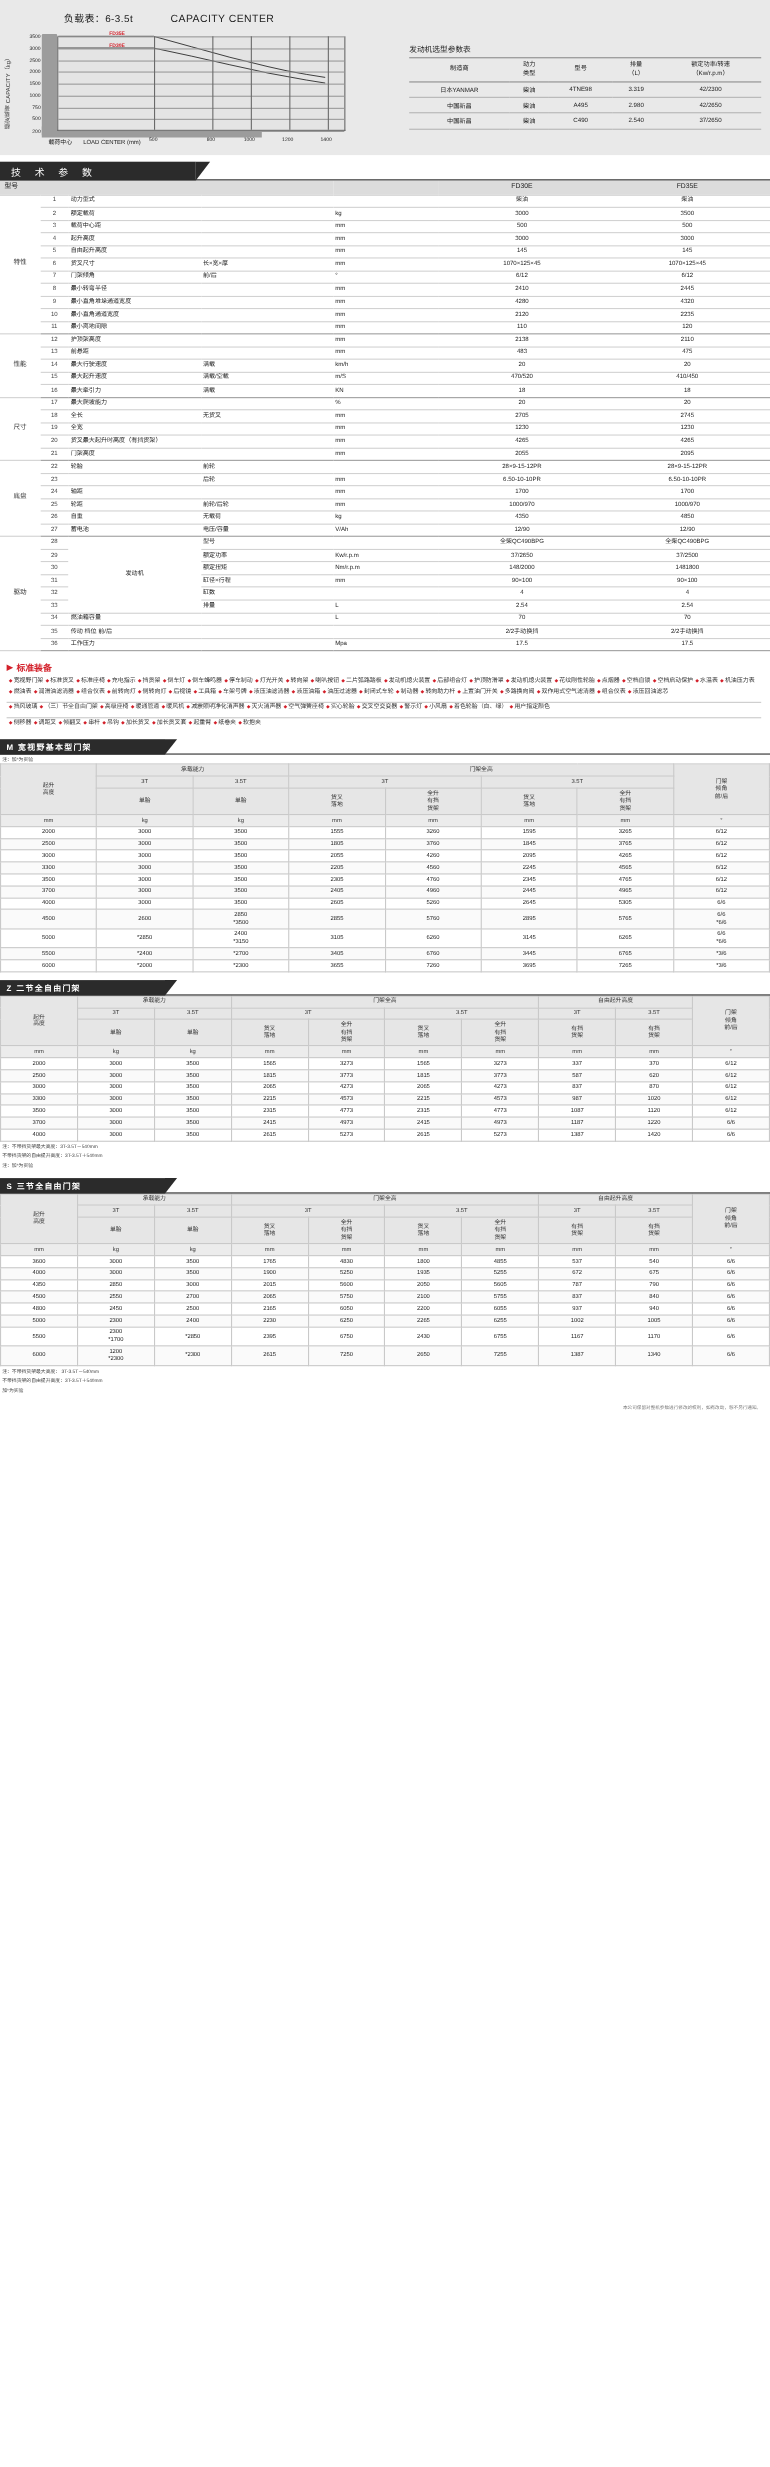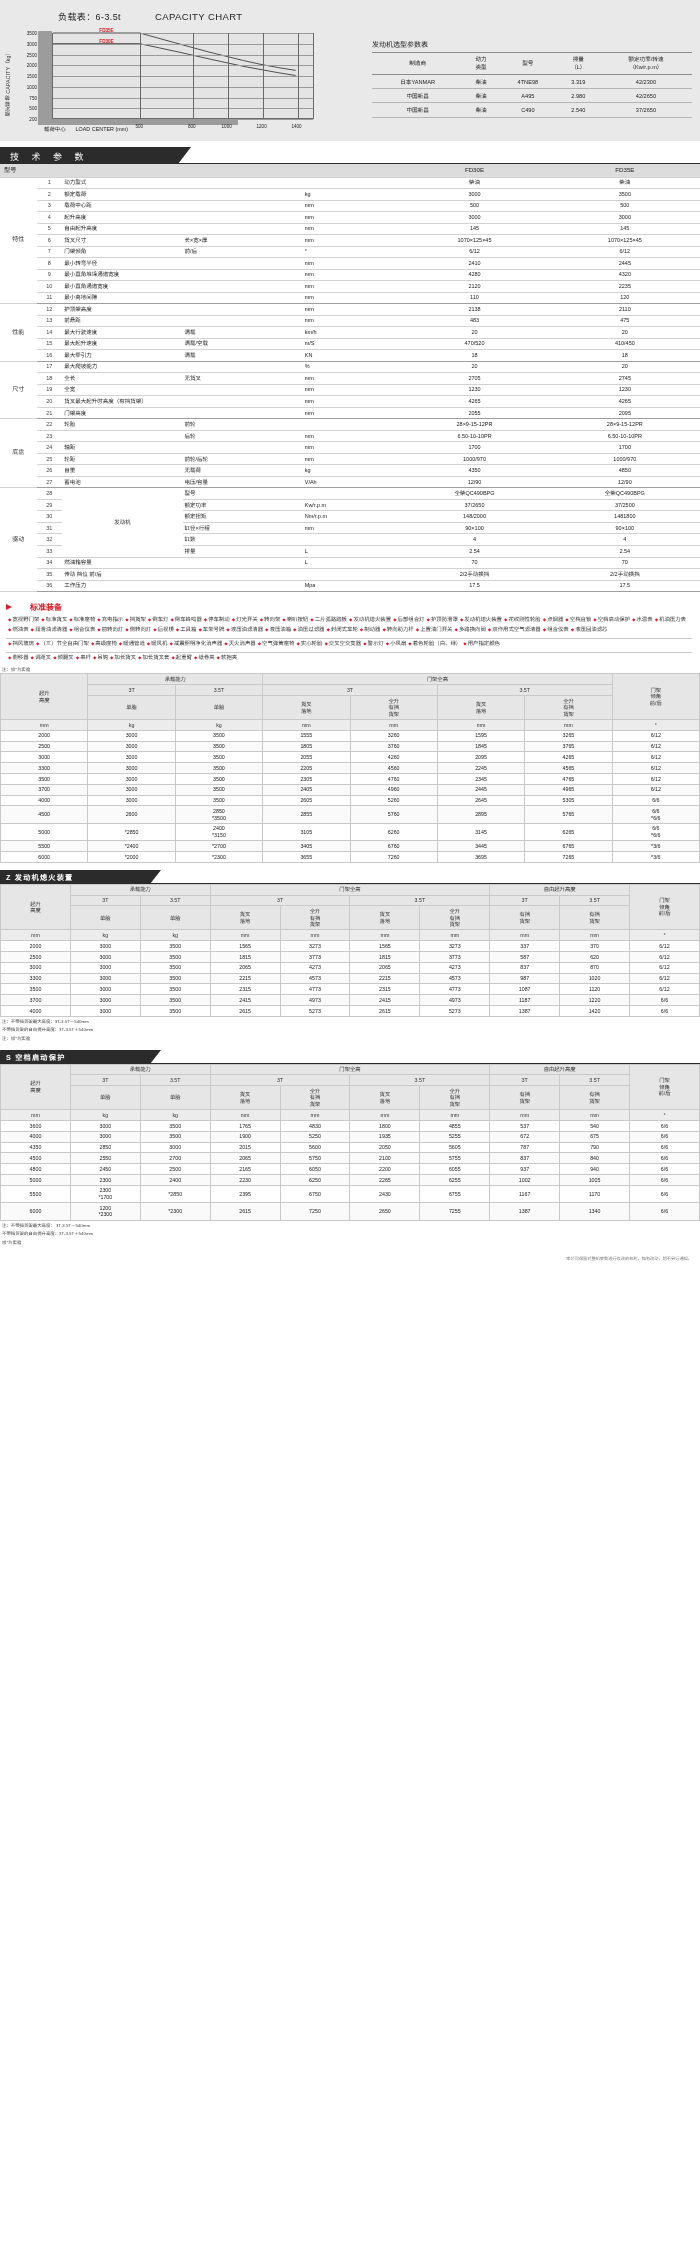--- a/index.html
+++ b/index.html
@@ -105,7 +105,7 @@
 
   <div class="chart-block">
     <div class="chart-title">
-      <span>负载表：6-3.5t</span><span class="en">CAPACITY CHART</span>
+      <span>负载表：6-3.5t</span><span class="en">CAPACITY CENTER</span>
     </div>
     <div class="chart-area">
       <div class="chart-left">

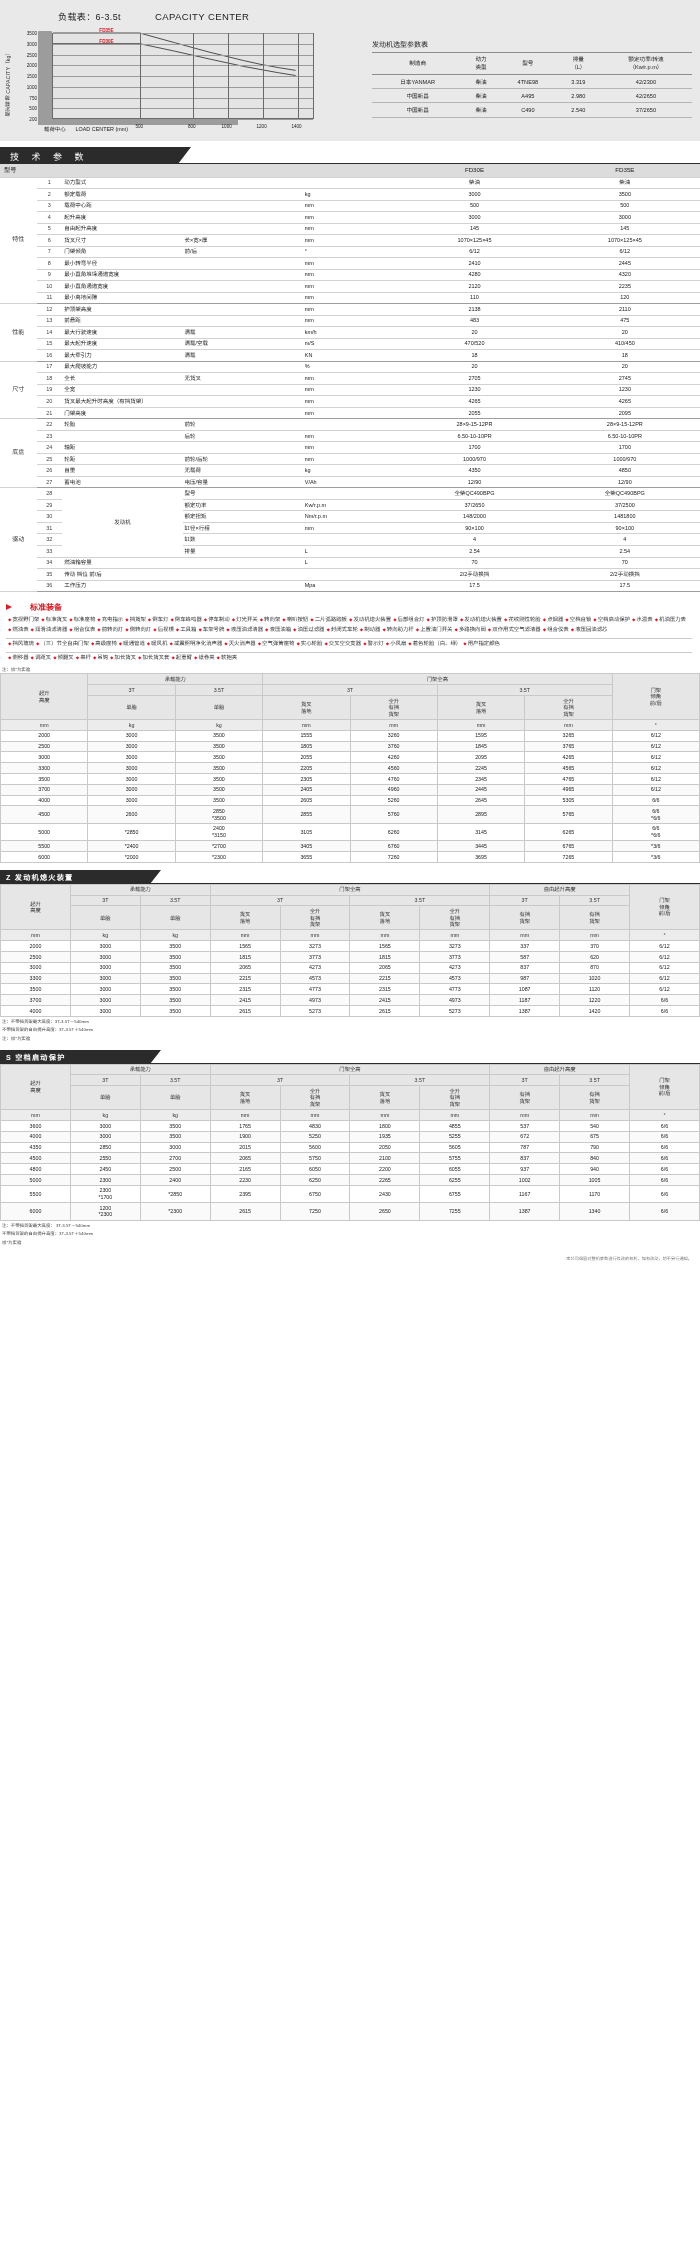--- a/index.html
+++ b/index.html
@@ -75,7 +75,7 @@
 
   
   .feat { padding:5px 8px 2px 6px; }
-  .feat-hd { display:flex; align-items:center; gap:18px; font-size:8px; font-weight:bold; color:#d3202a; margin:4px 0 3px 0; }
+  .feat-hd { display:flex; align-items:center; gap:3px; font-size:8px; font-weight:bold; color:#d3202a; margin:4px 0 3px 0; }
   .tri { width:0;height:0;border-left:6px solid #d3202a;border-top:3.6px solid transparent;border-bottom:3.6px solid transparent; }
   .feat-body { font-size:5.4px; line-height:1.75; color:#333; }
   .feat-body span.it { white-space:nowrap; }

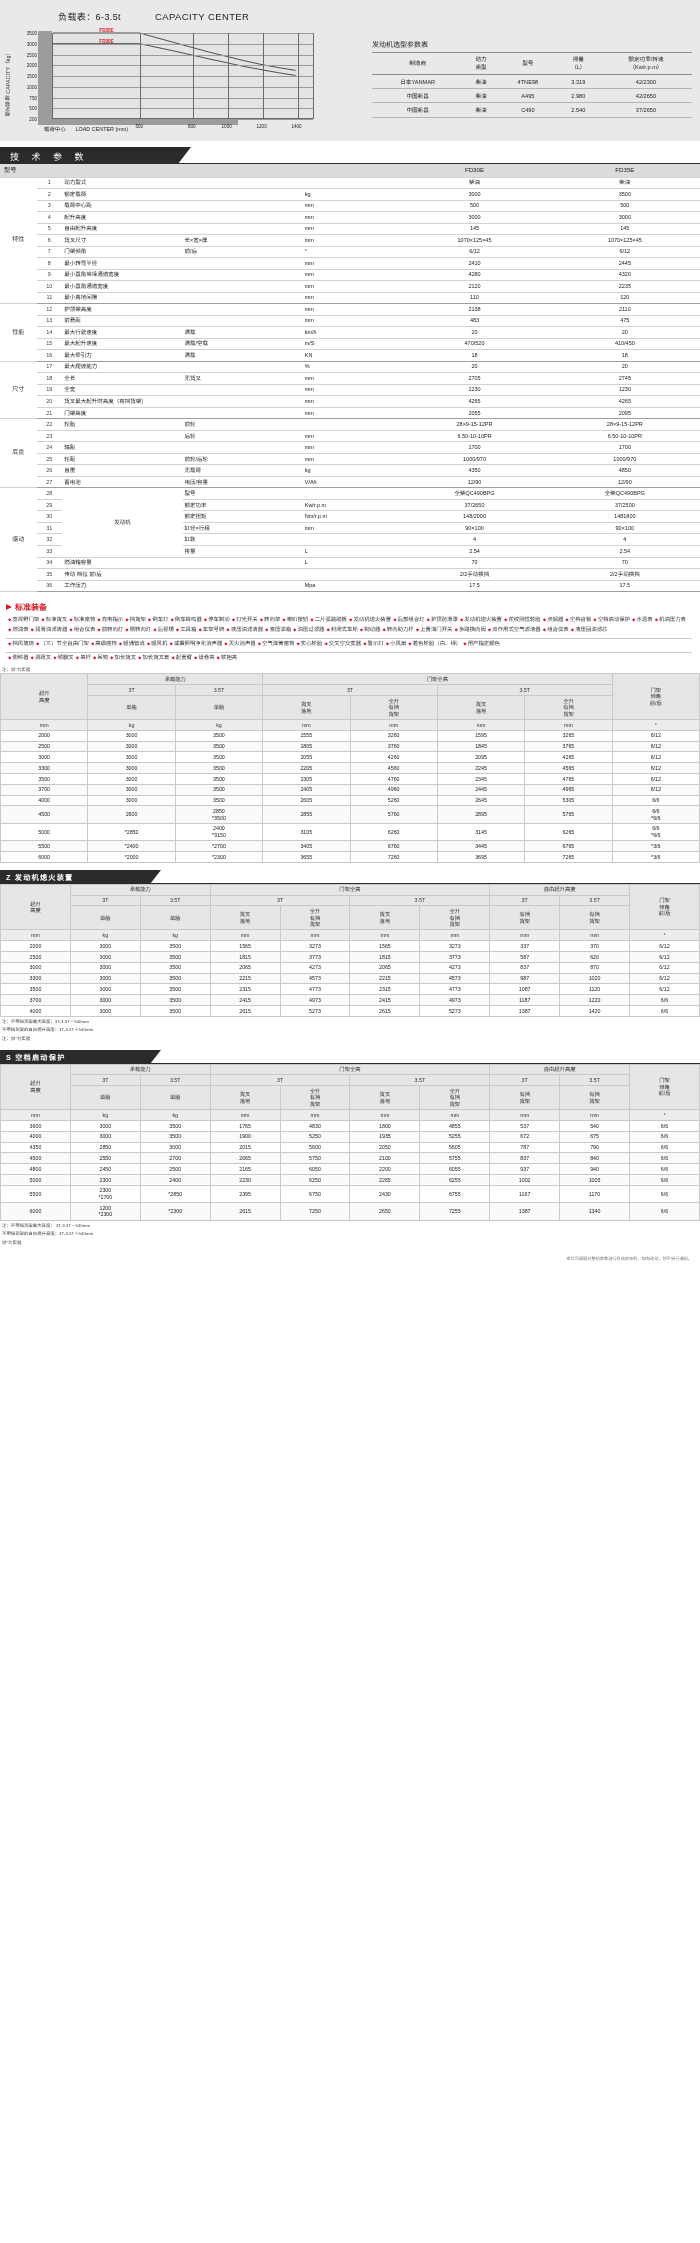--- a/index.html
+++ b/index.html
@@ -519,6 +519,11 @@
   </div>
 
   <div id="mast-zone">
+      <div class="mast-banner">
+        <div class="bar"></div>
+        <div class="txt">M  宽视野基本型门架</div>
+        <div class="rule"></div>
+      </div>
       <div class="note">注：加*为实验</div>
       <table class="mast">
         <thead>

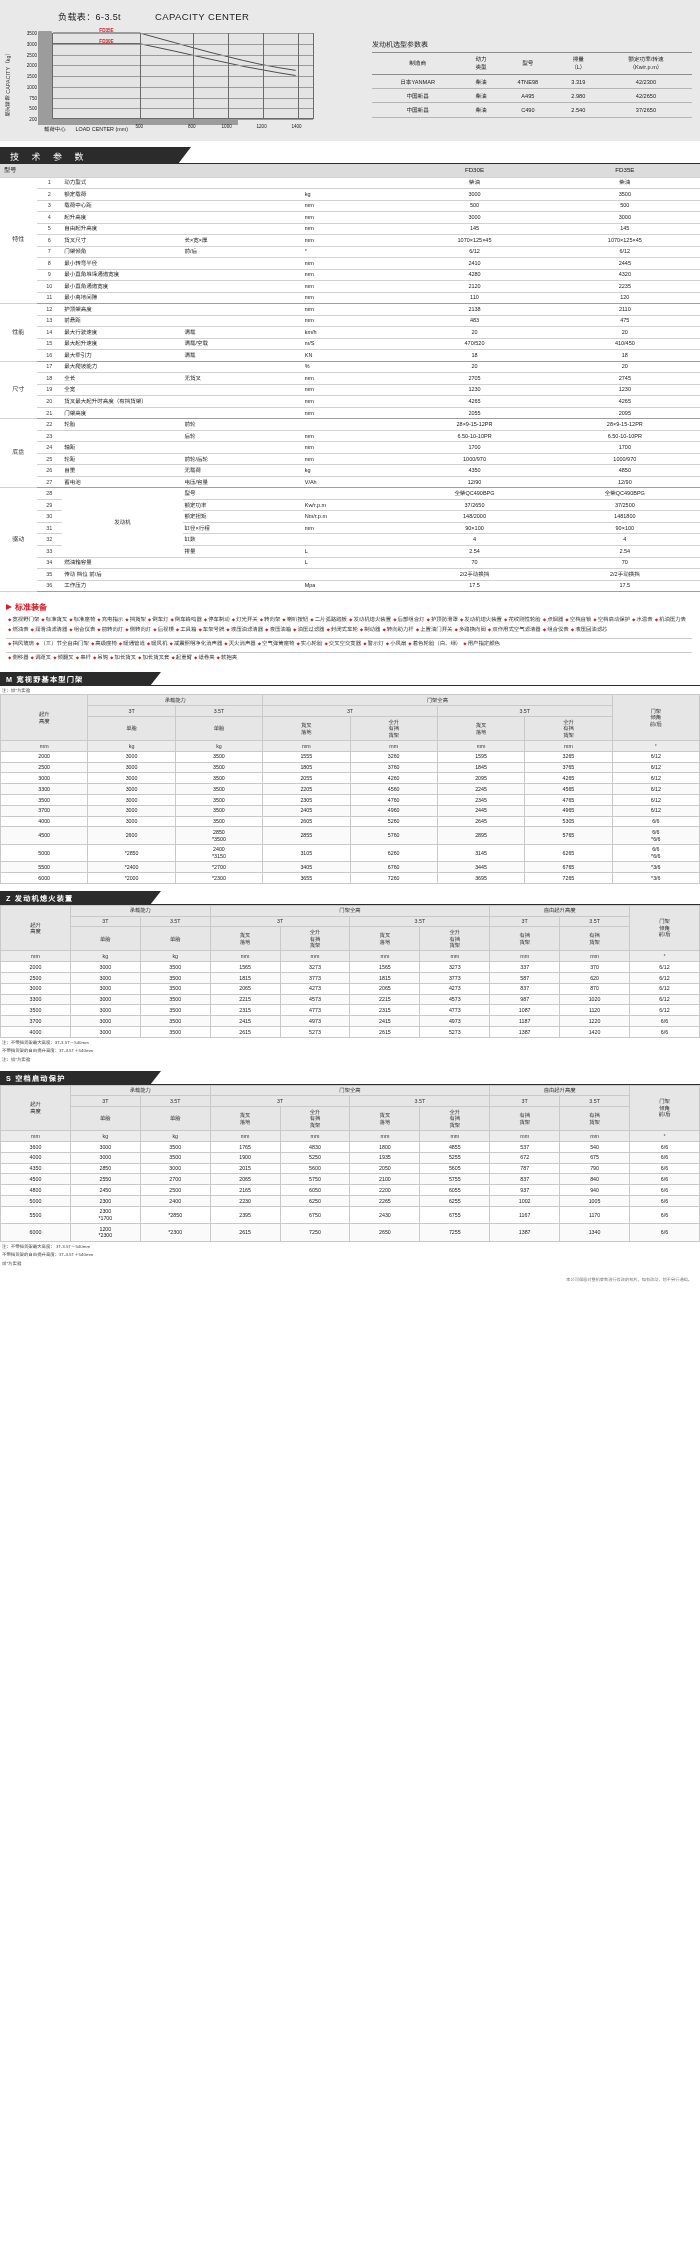--- a/index.html
+++ b/index.html
@@ -673,7 +673,7 @@
       </table>
       <div class="mast-banner">
         <div class="bar"></div>
-        <div class="txt">Z  发动机熄火装置</div>
+        <div class="txt">Z  二节全自由门架</div>
         <div class="rule"></div>
       </div>
       <table class="mast">

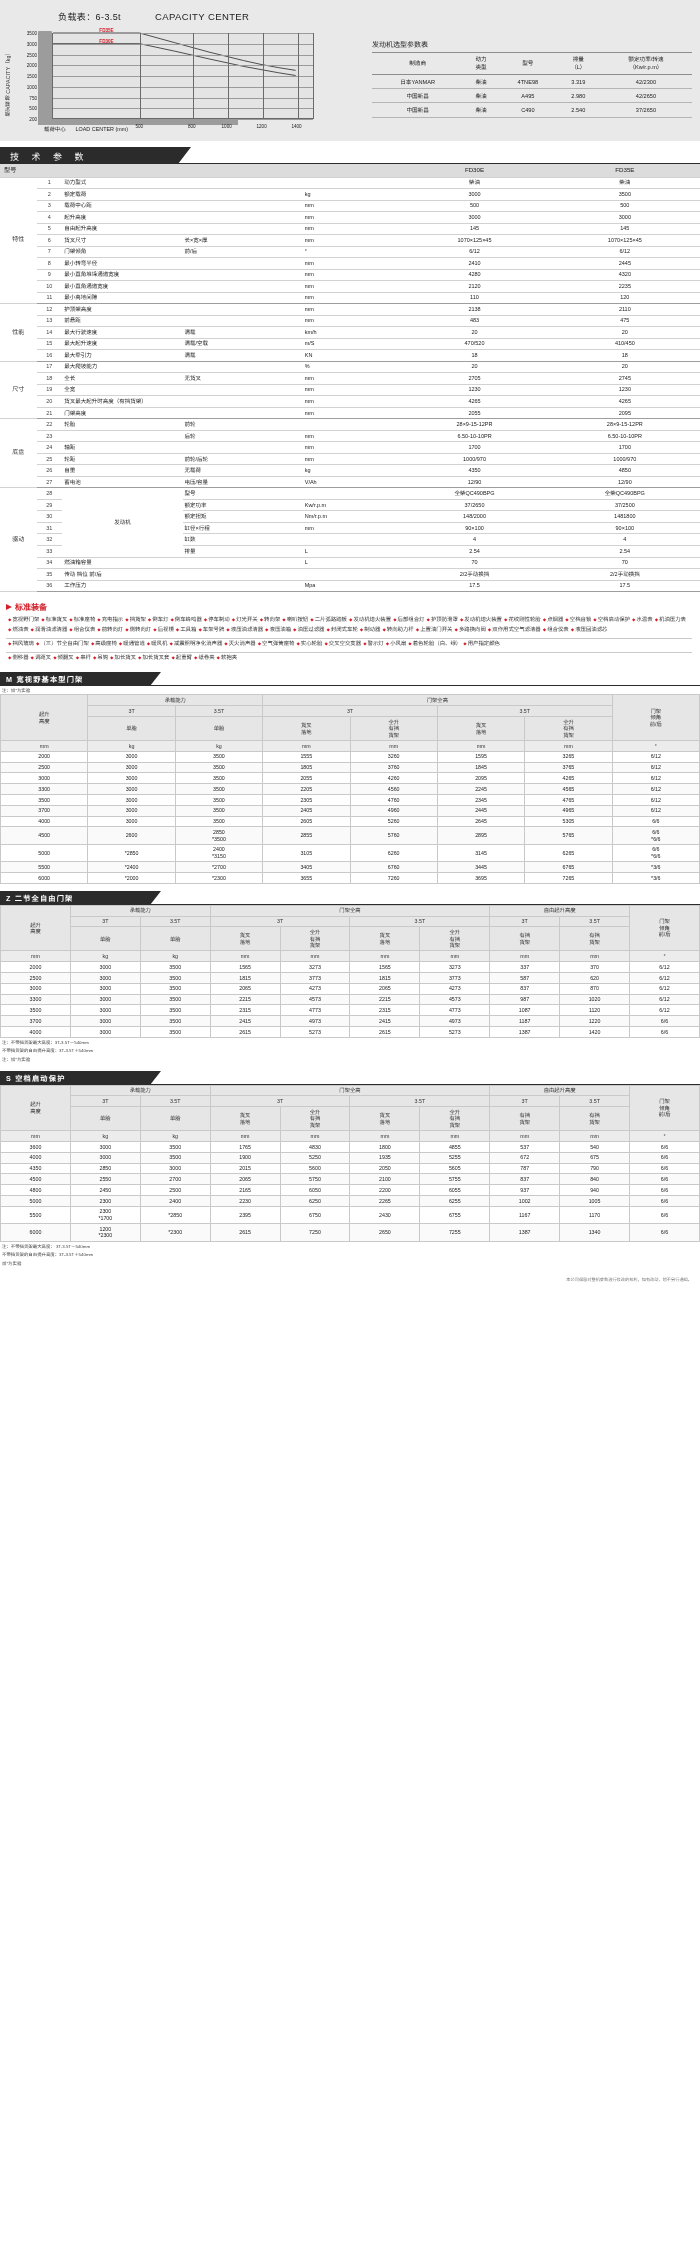--- a/index.html
+++ b/index.html
@@ -808,7 +808,7 @@
       <div class="note">注：加*为实验</div>
       <div class="mast-banner">
         <div class="bar"></div>
-        <div class="txt">S  空档启动保护</div>
+        <div class="txt">S  三节全自由门架</div>
         <div class="rule"></div>
       </div>
       <table class="mast">

